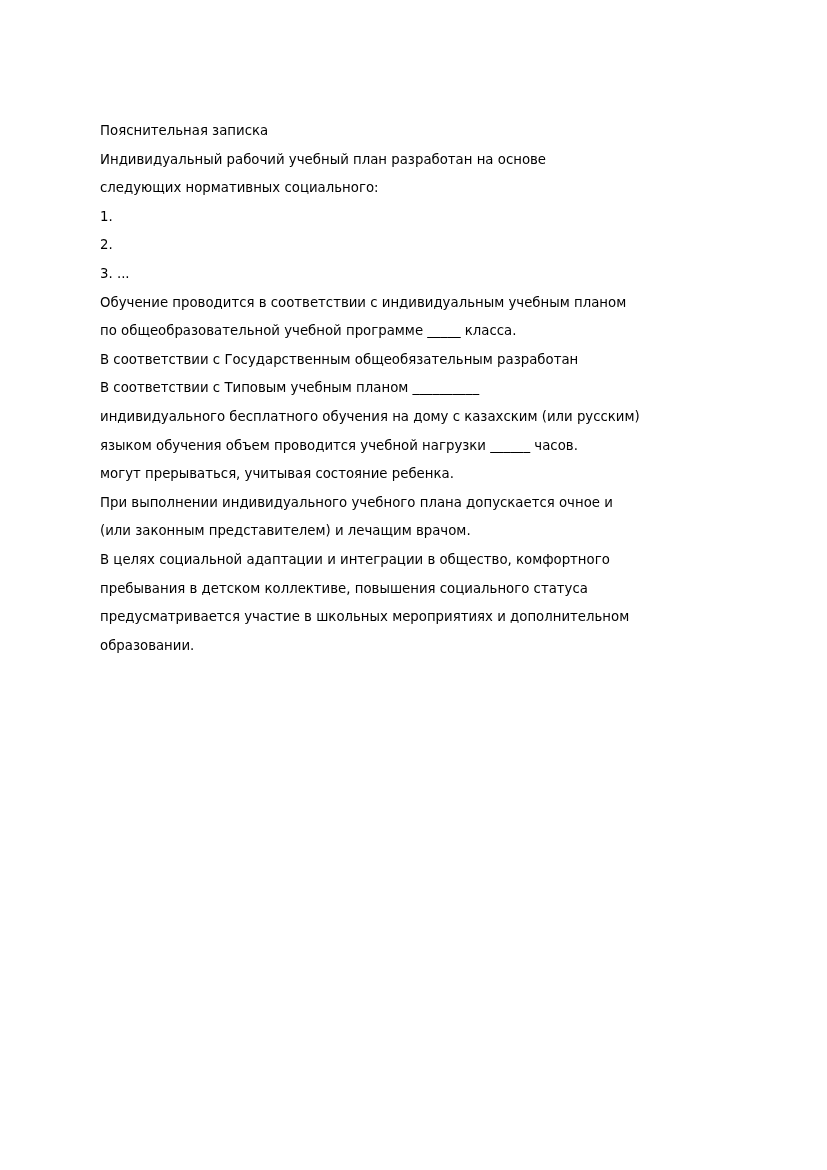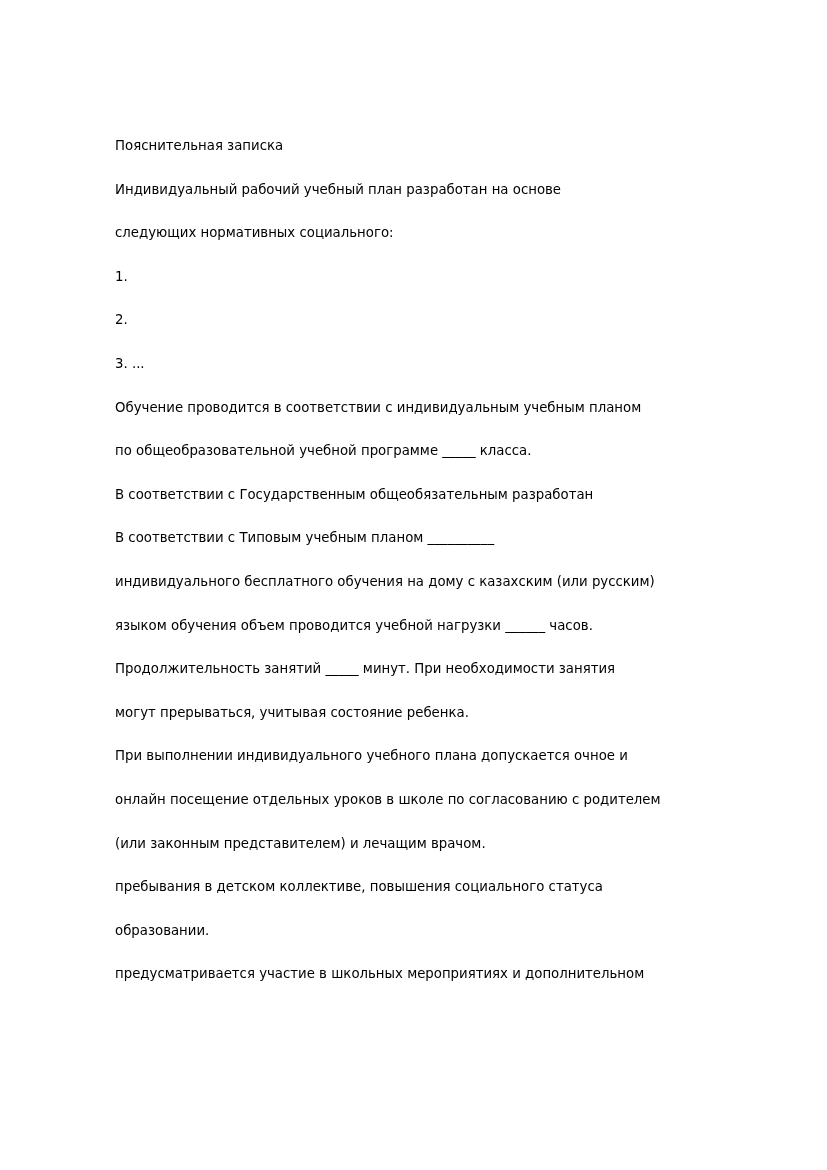--- a/index.html
+++ b/index.html
@@ -26,7 +26,7 @@
       line-height: 28.6px;
       height: 28.6px;
       white-space: pre;
-      margin: 15px;
+      margin: 0;
     }
   </style>
 </head>

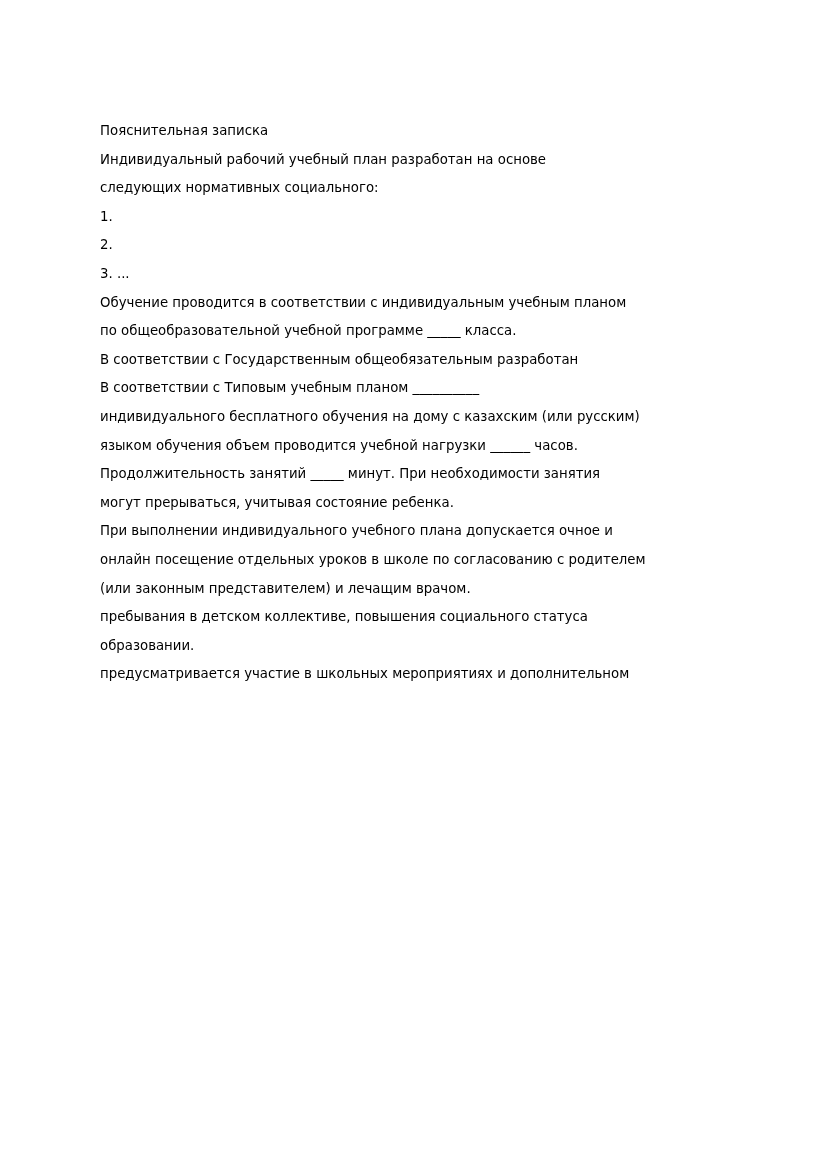--- a/index.html
+++ b/index.html
@@ -45,7 +45,6 @@
   <p class="line">В соответствии с Типовым учебным планом __________</p>
   <p class="line">индивидуального бесплатного обучения на дому с казахским (или русским)</p>
   <p class="line">языком обучения объем проводится учебной нагрузки ______ часов.</p>
-  <p class="line">Продолжительность занятий _____ минут. При необходимости занятия</p>
   <p class="line">могут прерываться, учитывая состояние ребенка.</p>
   <p class="line">При выполнении индивидуального учебного плана допускается очное и</p>
   <p class="line">онлайн посещение отдельных уроков в школе по согласованию с родителем</p>

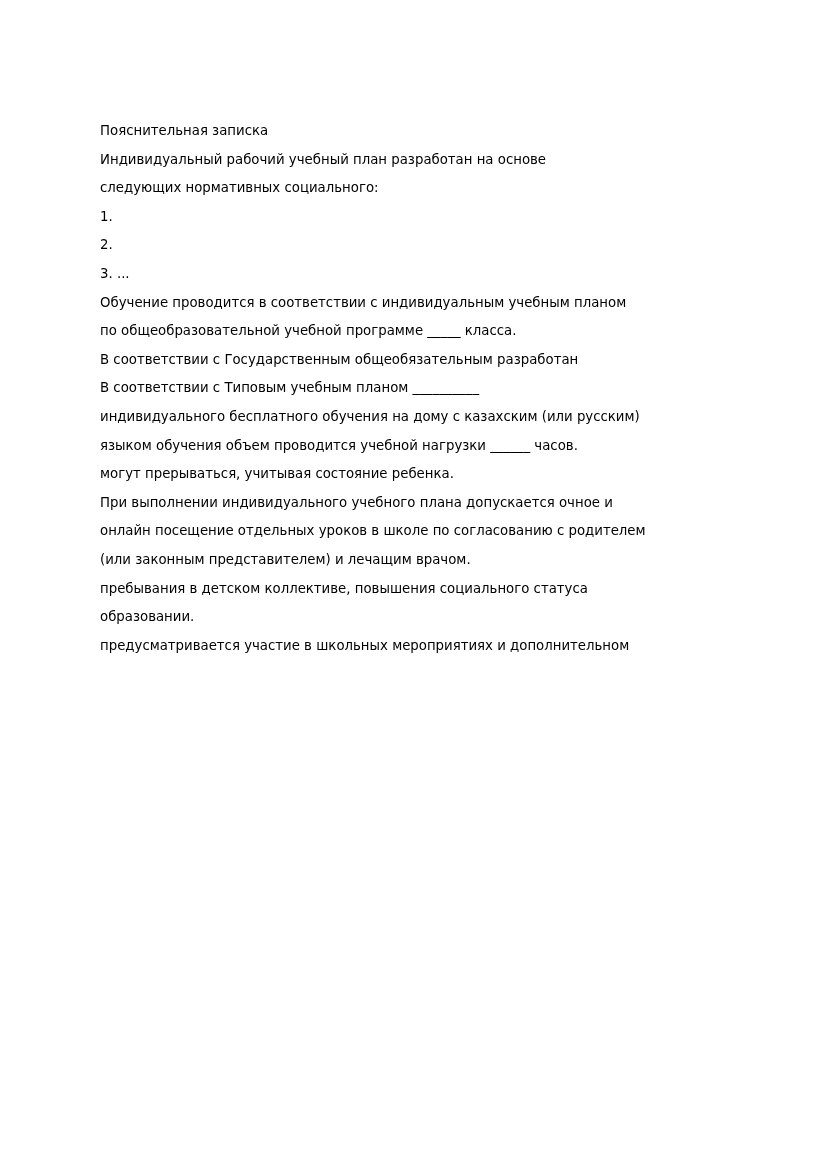--- a/index.html
+++ b/index.html
@@ -47,7 +47,6 @@
   <p class="line">языком обучения объем проводится учебной нагрузки ______ часов.</p>
   <p class="line">могут прерываться, учитывая состояние ребенка.</p>
   <p class="line">При выполнении индивидуального учебного плана допускается очное и</p>
-  <p class="line">онлайн посещение отдельных уроков в школе по согласованию с родителем</p>
   <p class="line">(или законным представителем) и лечащим врачом.</p>
   <p class="line">пребывания в детском коллективе, повышения социального статуса</p>
   <p class="line">образовании.</p>

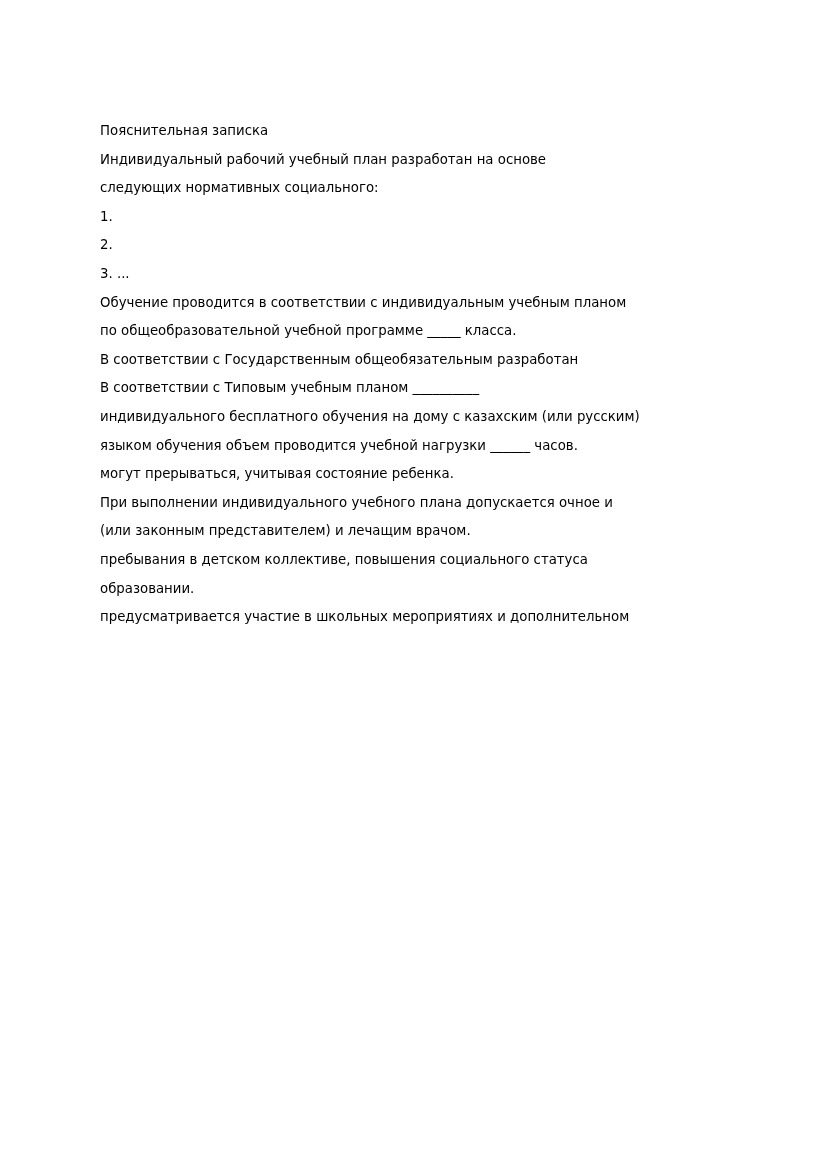--- a/index.html
+++ b/index.html
@@ -48,6 +48,7 @@
   <p class="line">могут прерываться, учитывая состояние ребенка.</p>
   <p class="line">При выполнении индивидуального учебного плана допускается очное и</p>
   <p class="line">(или законным представителем) и лечащим врачом.</p>
+  <p class="line">В целях социальной адаптации и интеграции в общество, комфортного</p>
   <p class="line">пребывания в детском коллективе, повышения социального статуса</p>
   <p class="line">образовании.</p>
   <p class="line">предусматривается участие в школьных мероприятиях и дополнительном</p>

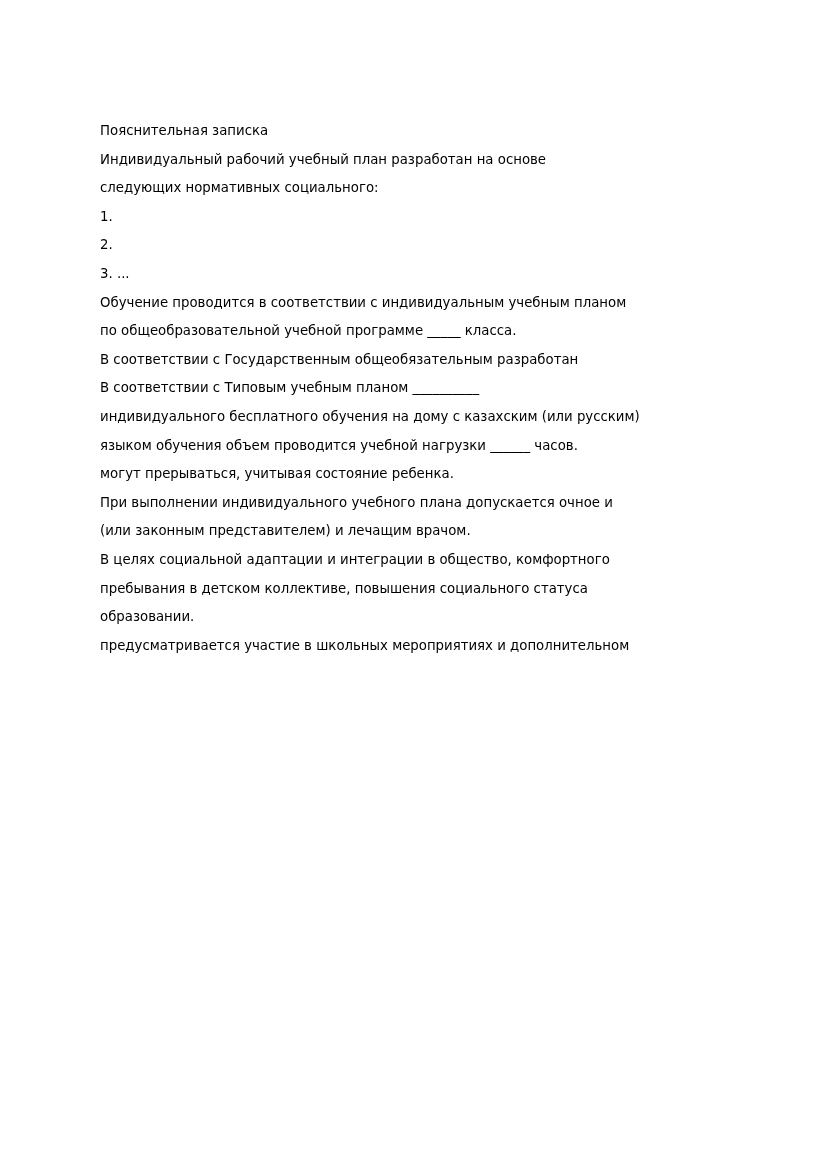--- a/index.html
+++ b/index.html
@@ -50,8 +50,8 @@
   <p class="line">(или законным представителем) и лечащим врачом.</p>
   <p class="line">В целях социальной адаптации и интеграции в общество, комфортного</p>
   <p class="line">пребывания в детском коллективе, повышения социального статуса</p>
+  <p class="line">предусматривается участие в школьных мероприятиях и дополнительном</p>
   <p class="line">образовании.</p>
-  <p class="line">предусматривается участие в школьных мероприятиях и дополнительном</p>
 </div>
 
 </body></html>

